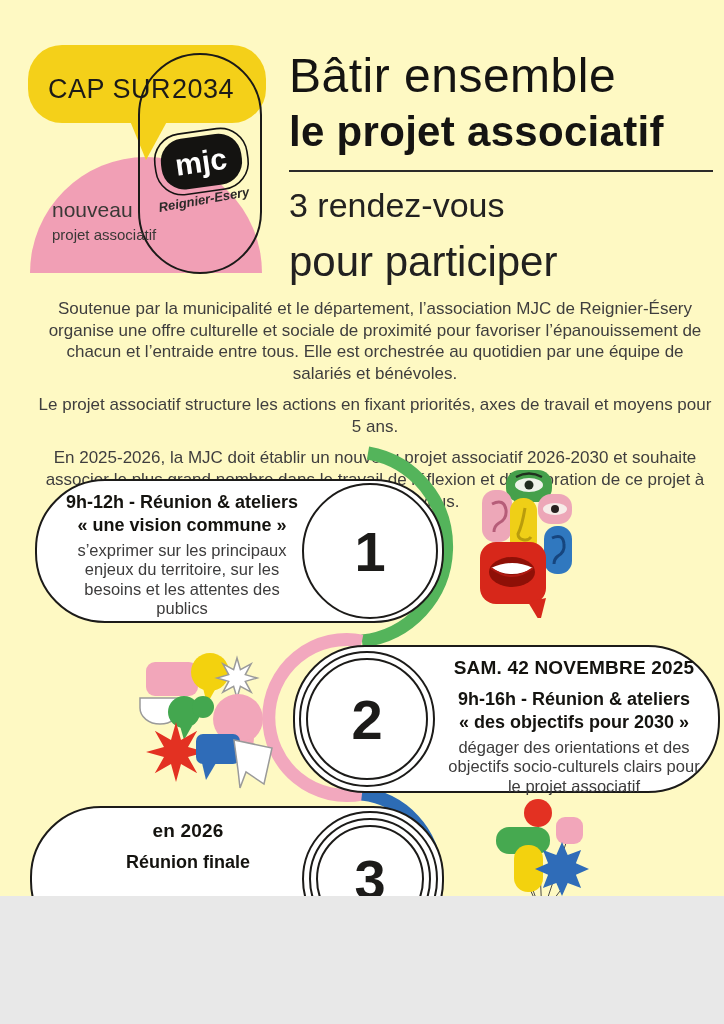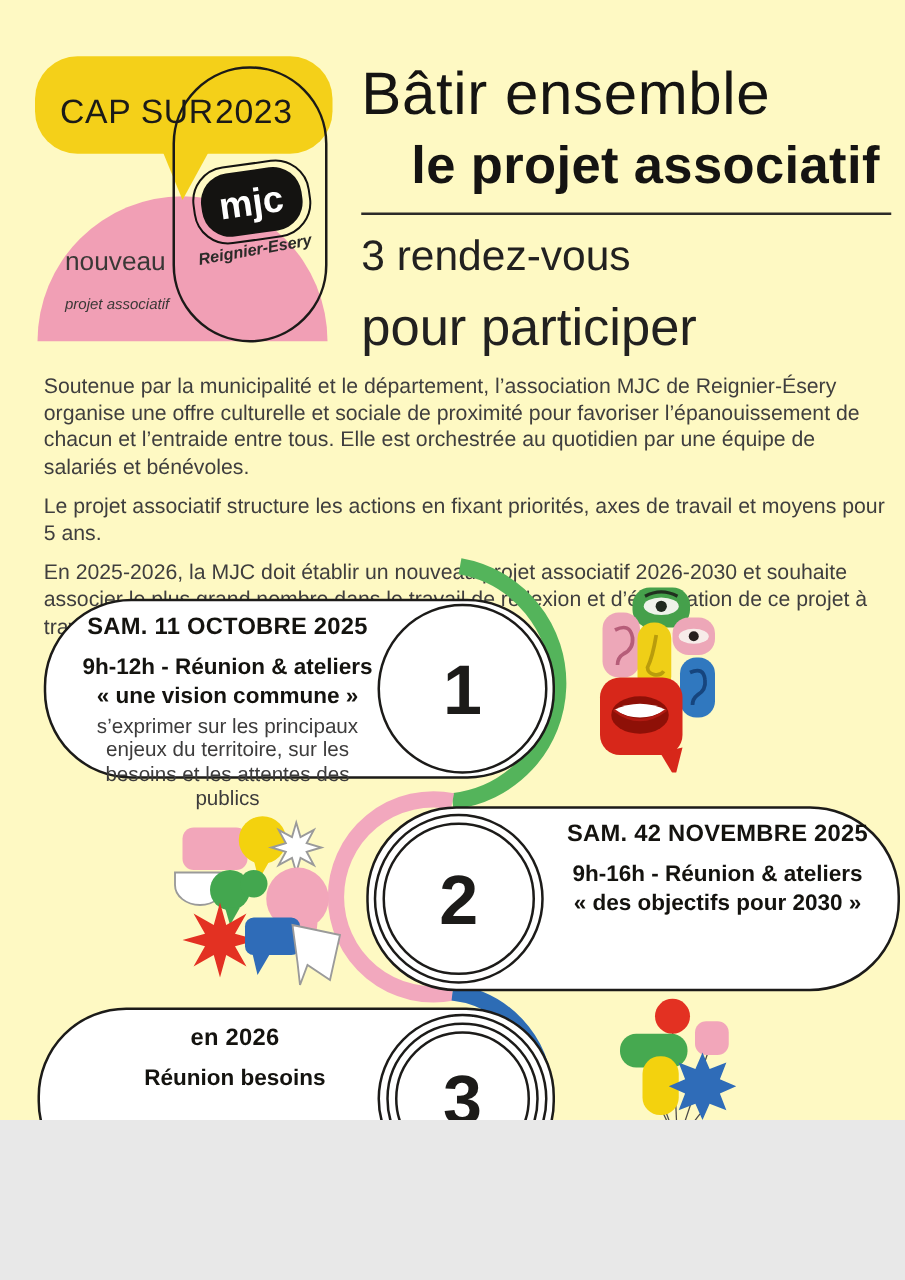--- a/index.html
+++ b/index.html
@@ -55,7 +55,7 @@
     <polygon points="128,116 170,116 146,160" fill="#f4d019"></polygon>
   </svg>
   <div class="abs cap-sur">CAP SUR</div>
-  <div class="abs cap-year">2023</div>
+  <div class="abs cap-year">2034</div>
   <div class="abs capsule"></div>
   <svg class="abs mjc-svg" width="100" height="72" viewBox="0 0 100 72">
     <g transform="rotate(-8 50 36)">

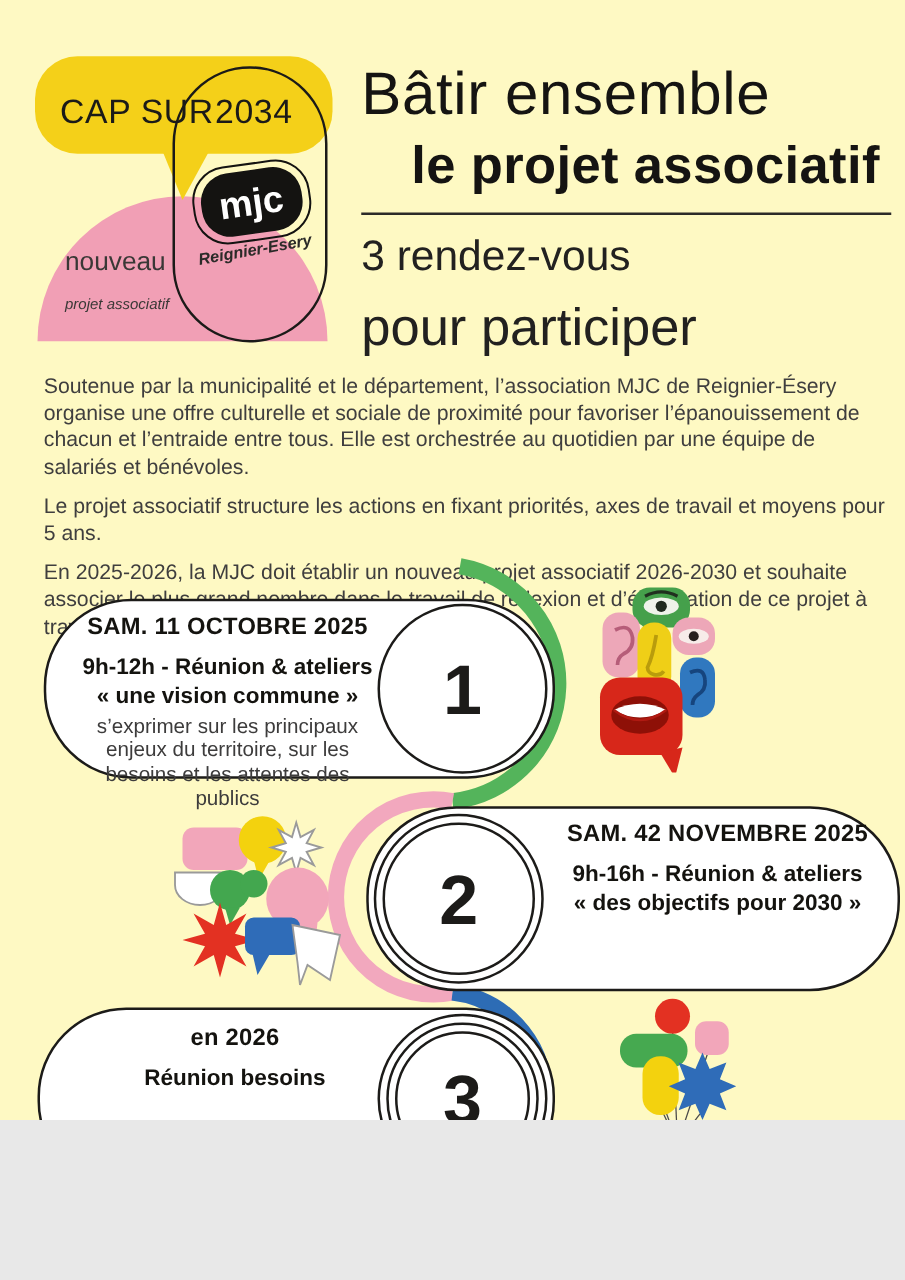--- a/index.html
+++ b/index.html
@@ -22,7 +22,7 @@
            color:#2b2a28;transform:rotate(-10deg);z-index:5;}
   
   .title1{left:289px;top:48px;font-size:48px;letter-spacing:.5px;color:#151412;}
-  .title2{left:289px;top:108px;font-size:42px;font-weight:bold;letter-spacing:.3px;color:#151412;margin-left:40px;}
+  .title2{left:289px;top:108px;font-size:42px;font-weight:bold;letter-spacing:.3px;color:#151412;}
   .title-rule{left:289px;top:170px;width:424px;height:2px;background:#2c2b29;}
   .subtitle1{left:289px;top:186px;font-size:34px;color:#222120;}
   .subtitle2{left:289px;top:238px;width:424px;font-size:42px;color:#222120;}

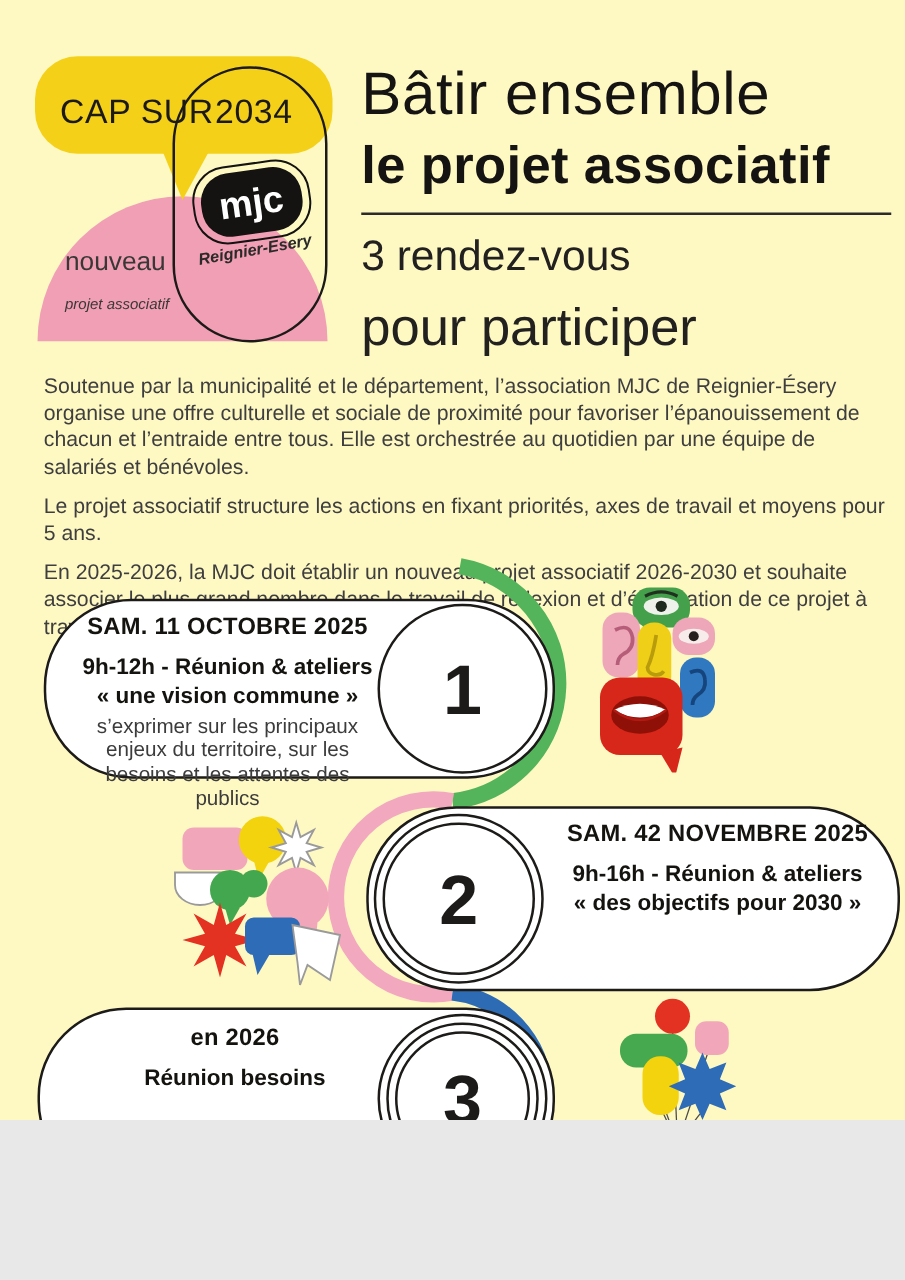--- a/index.html
+++ b/index.html
@@ -16,7 +16,7 @@
   .pink-dome{left:30px;top:157px;width:232px;height:116px;border-radius:116px 116px 0 0;background:#f19fb5;}
   .capsule{left:138px;top:53px;width:120px;height:217px;border-radius:62px;border:2px solid #1b1a18;background:transparent;z-index:4;}
   .nouveau1{left:52px;top:198px;font-size:21px;color:#3a3836;z-index:5;}
-  .nouveau2{left:52px;top:236px;font-size:12px;color:#3a3836;z-index:5;font-style:italic;}
+  .nouveau2{left:52px;top:226px;font-size:15px;color:#3a3836;z-index:5;}
   .mjc-svg{left:152px;top:126px;z-index:5;}
   .mjc-sub{left:148px;top:192px;width:112px;text-align:center;font-size:13px;font-weight:bold;font-style:italic;
            color:#2b2a28;transform:rotate(-10deg);z-index:5;}

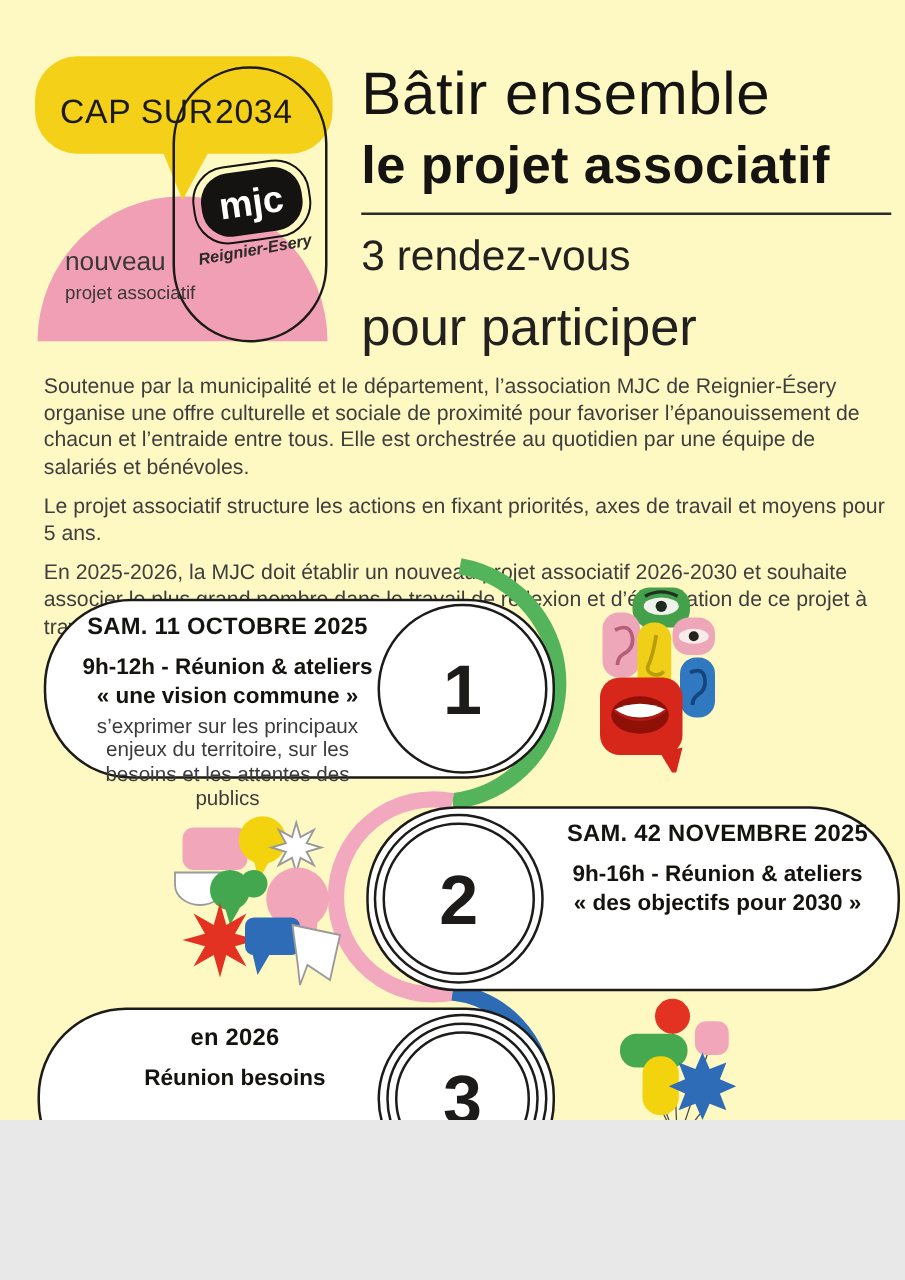--- a/index.html
+++ b/index.html
@@ -28,7 +28,7 @@
   .subtitle2{left:289px;top:238px;width:424px;font-size:42px;color:#222120;}
   
   .intro{left:35px;top:298px;width:680px;font-size:17px;line-height:1.27;color:#3f3e3e;}
-  .intro p{margin:0 0 10px 0;}
+  .intro p{margin:0 0 10px 0;text-align:center;}
   
   .snake{left:0;top:0;z-index:1;}
   .card{position:absolute;border:2px solid #1c1b19;background:#fff;z-index:2;}

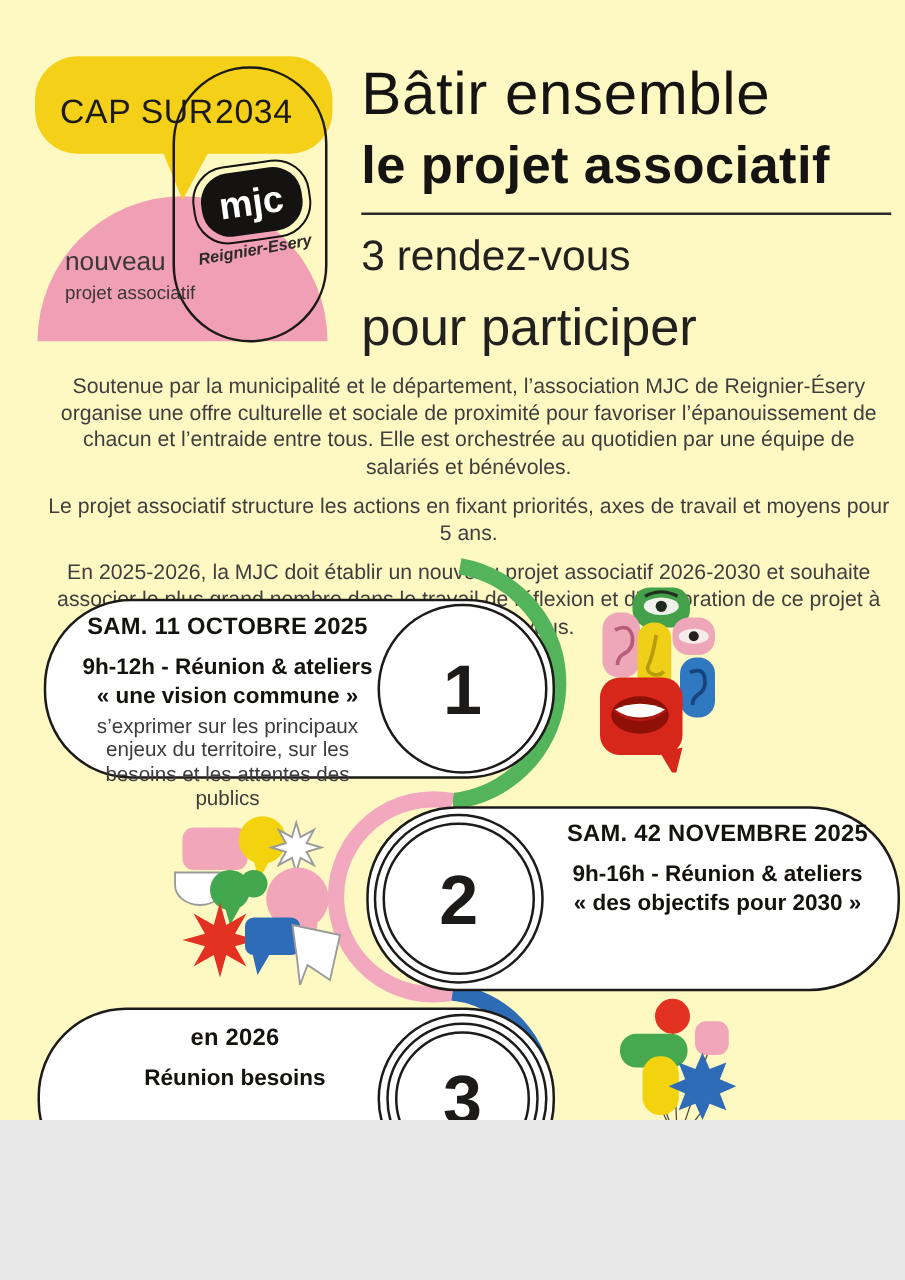--- a/index.html
+++ b/index.html
@@ -88,7 +88,6 @@
 
   <div class="card" style="left:35px;top:479px;width:405px;height:140px;border-radius:70px;"></div>
   <div class="card-text" style="left:58px;top:491px;width:248px;">
-    <div class="ev-date">SAM. 11 OCTOBRE 2025</div>
     <div class="ev-line">9h-12h - Réunion &amp; ateliers</div>
     <div class="ev-line">« une vision commune »</div>
     <div class="ev-desc">s’exprimer sur les principaux enjeux du territoire, sur les besoins et les attentes des publics</div>

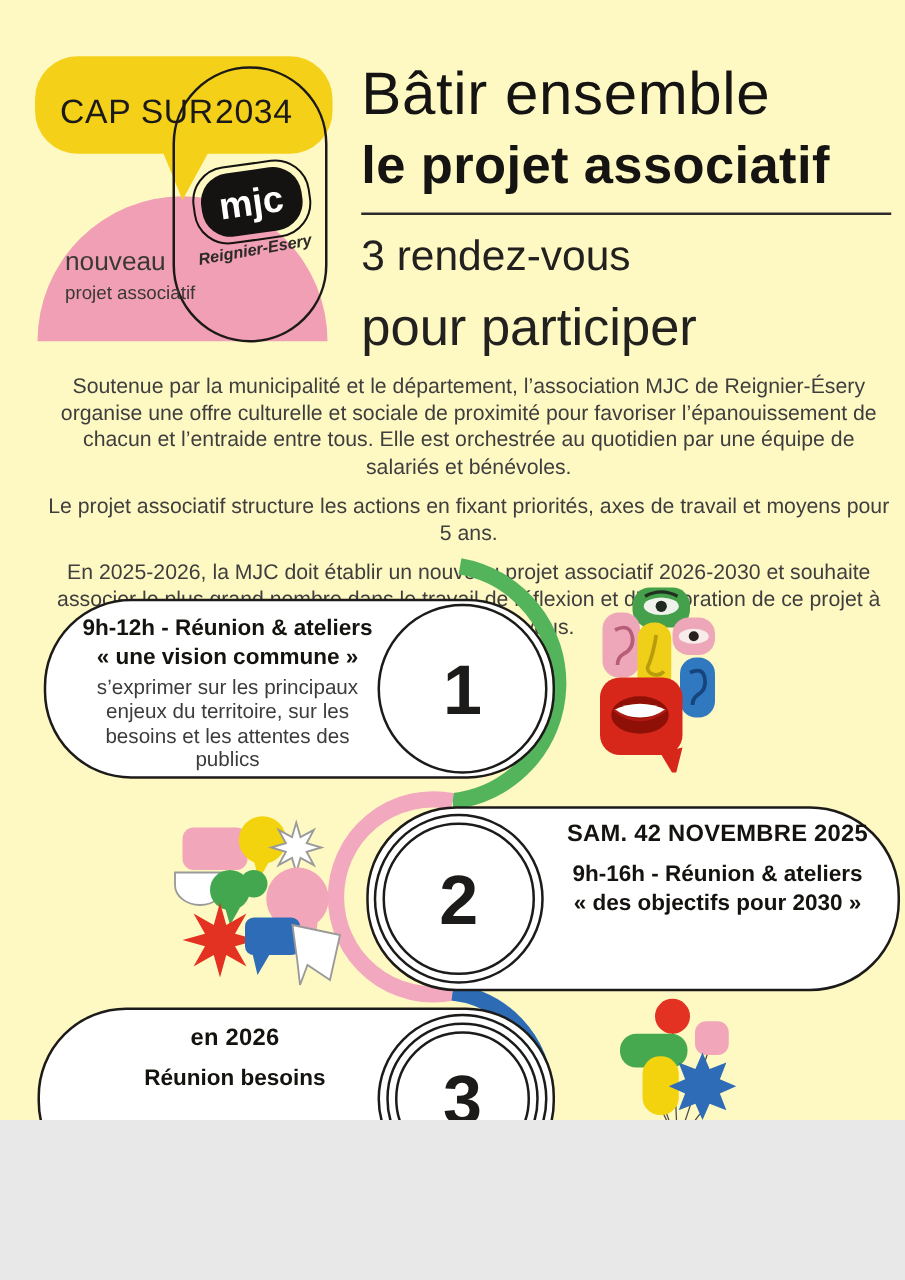--- a/index.html
+++ b/index.html
@@ -101,6 +101,7 @@
     <div class="ev-date">SAM. 42 NOVEMBRE 2025</div>
     <div class="ev-line">9h-16h - Réunion &amp; ateliers</div>
     <div class="ev-line">« des objectifs pour 2030 »</div>
+    <div class="ev-desc">dégager des orientations et des objectifs socio-culturels clairs pour le projet associatif</div>
   </div>
   <div class="num-circle" style="left:299px;top:651px;">
     <div class="ring1"></div>

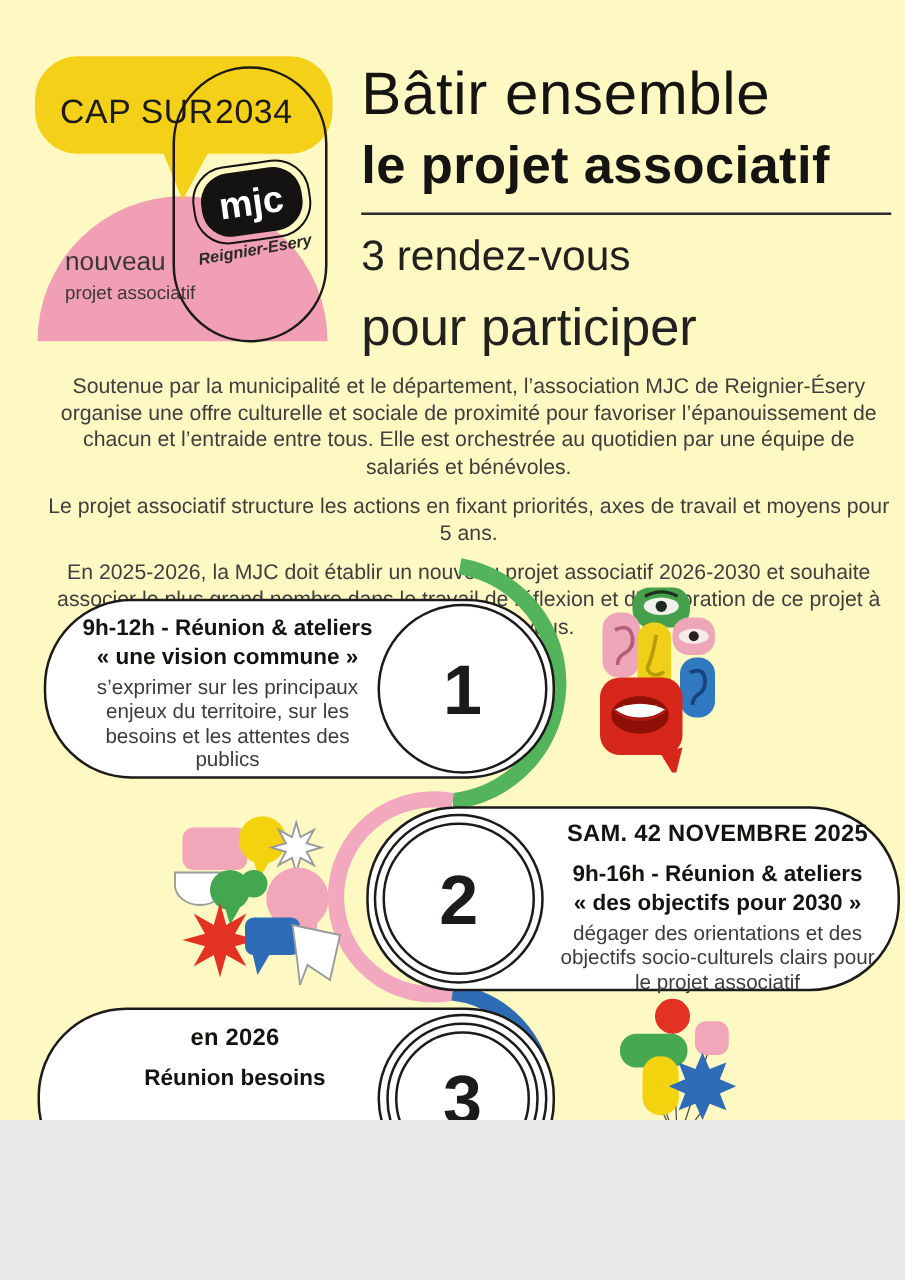--- a/index.html
+++ b/index.html
@@ -111,7 +111,7 @@
   <div class="card" style="left:30px;top:806px;width:410px;height:142px;border-radius:71px;"></div>
   <div class="card-text" style="left:62px;top:820px;width:252px;">
     <div class="ev-date">en 2026</div>
-    <div class="ev-line">Réunion besoins</div>
+    <div class="ev-line">Réunion finale</div>
   </div>
   <div class="num-circle" style="left:302px;top:811px;">
     <div class="ring1"></div>

